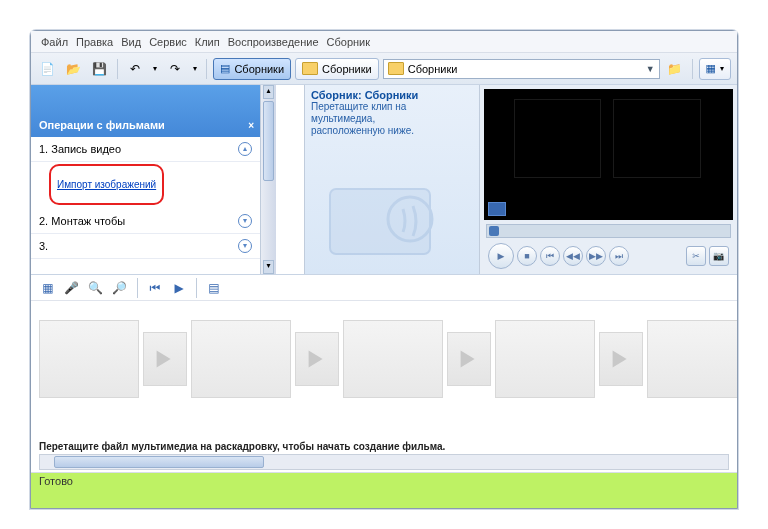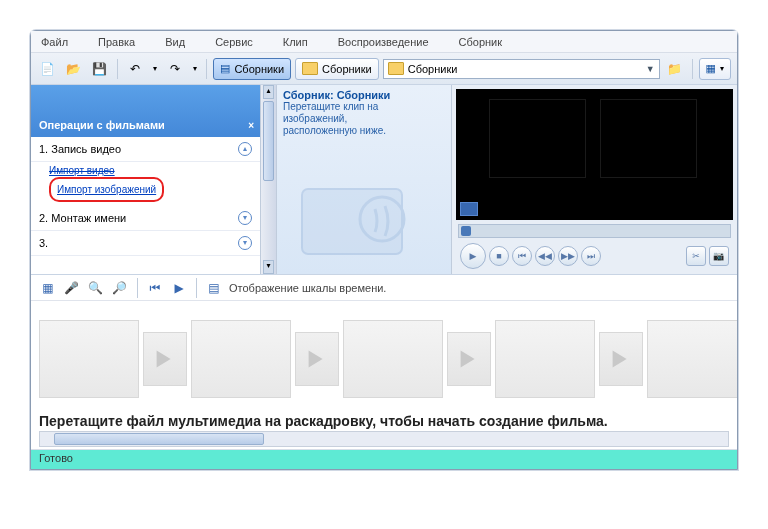--- a/index.html
+++ b/index.html
@@ -9,7 +9,7 @@
 .titlebar .icon { width: 16px; height: 16px; margin-right: 5px; background: radial-gradient(circle,#e8a848 40%,#b87820 70%); border-radius: 3px; }
 .titlebar .spacer { flex: 1; }
 .winbtn { width: 28px; height: 16px; margin-left: 2px; border: 1px solid #9db0c8; border-radius: 3px; background: linear-gradient(#f8faff,#d8e4f0); font-size: 9px; text-align: center; line-height: 14px; color: #456; }
-.menubar { height: 22px; display: flex; align-items: center; gap: 30px; padding: 0 10px; font-size: 11px; color: #444; background: #f4f6fa; border-bottom: 1px solid #d8dee8; }
+.menubar { height: 22px; display: flex; align-items: center; gap: 8px; padding: 0 10px; font-size: 11px; color: #444; background: #f4f6fa; border-bottom: 1px solid #d8dee8; }
 .menubar span { cursor: default; }
 .toolbar { height: 32px; display: flex; align-items: center; gap: 4px; padding: 0 6px; background: linear-gradient(#eef2f8,#e0e8f2); border-bottom: 1px solid #c8d4e4; font-size: 11px; }
 .tbtn { width: 22px; height: 22px; border: 1px solid transparent; border-radius: 3px; display: flex; align-items: center; justify-content: center; font-size: 12px; }

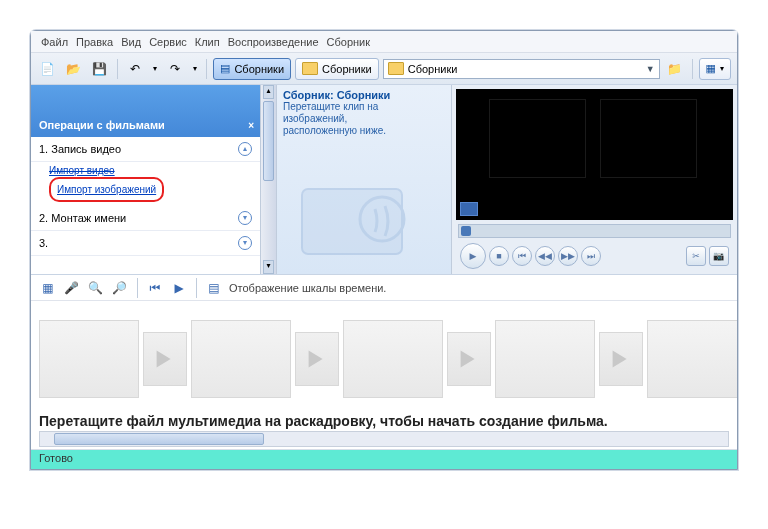--- a/index.html
+++ b/index.html
@@ -35,7 +35,7 @@
 .scrollv { width: 16px; background: linear-gradient(90deg,#e8ecf4,#d0d8e8); border-left: 1px solid #c0ccdc; position: relative; }
 .scrollv .thumb { position: absolute; left: 2px; right: 2px; top: 16px; height: 80px; background: linear-gradient(90deg,#d8e4f4,#b8ccE8); border: 1px solid #98b0d0; border-radius: 2px; }
 .scrollv .arr { position: absolute; left: 2px; right: 2px; height: 14px; background: #d0dcec; border: 1px solid #a8bcd4; font-size: 8px; text-align: center; }
-.collection { width: 175px; background: linear-gradient(#e8f0fa 0%,#d8e6f6 100%); border-left: 1px solid #c0ccdc; padding: 4px 6px; font-size: 10px; position: relative; }
+.collection { width: 175px; background: linear-gradient(#e8f0fa 0%,#d8e6f6 100%); border-left: 1px solid #c0ccdc; padding: 4px 6px; font-size: 10px; position: relative; margin-left: 28px; }
 .collection .title { font-weight: bold; color: #1050a0; font-size: 11px; }
 .collection .sub { color: #2860a8; line-height: 12px; }
 .clipicon { position: absolute; bottom: 10px; left: 20px; width: 130px; height: 90px; opacity: 0.4; }

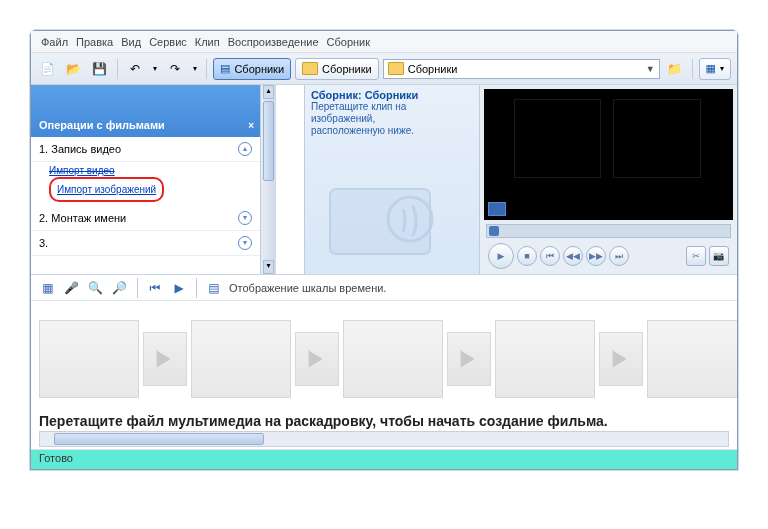--- a/index.html
+++ b/index.html
@@ -142,7 +142,7 @@
       <div class="title">Сборник: Сборники</div>
       <div class="sub">
         <span>Перетащите клип на</span><br>
-        <span>изображений,</span><br>
+        <span>мультимедиа,</span><br>
         <span>расположенную ниже.</span>
       </div>
       <svg class="clipicon" viewBox="0 0 130 90">

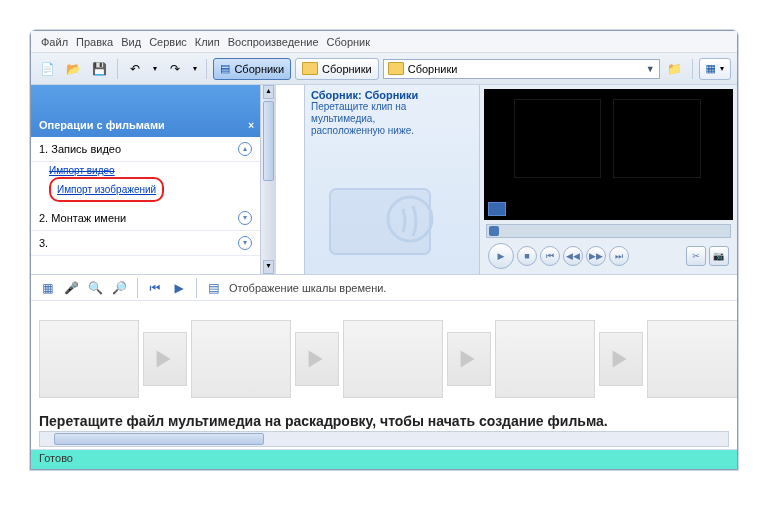--- a/index.html
+++ b/index.html
@@ -118,7 +118,6 @@
             <span class="taskround">▴</span>
           </div>
           <div class="sublinks">
-            <a class="struck">Импорт видео</a>
             <span class="highlight"><a>Импорт изображений</a></span>
           </div>
           <div class="taskitem">

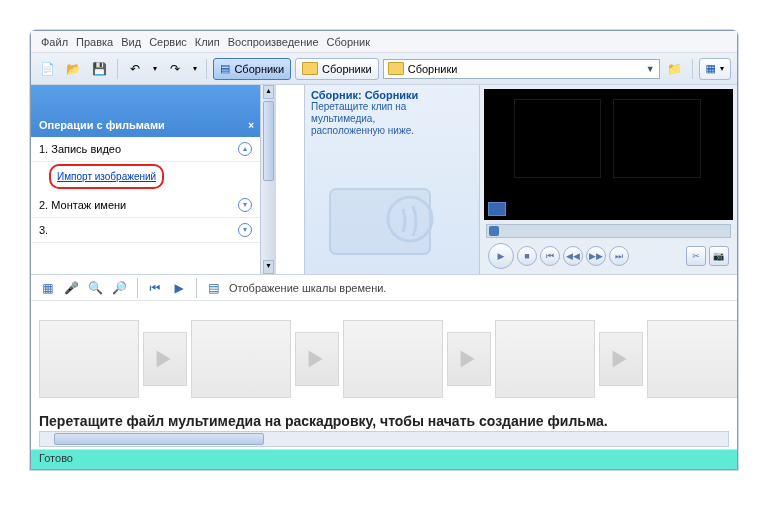--- a/index.html
+++ b/index.html
@@ -31,7 +31,7 @@
 .sublinks { padding: 2px 0 4px 18px; }
 .sublinks a { display: block; font-size: 10px; color: #0040c0; text-decoration: underline; padding: 1px 0; }
 .sublinks a.struck { text-decoration: line-through underline; }
-.highlight { display: inline-block; border: 2px solid #e82020; border-radius: 10px; padding: 4px 6px; }
+.highlight { display: inline-block; border: 2px solid #e82020; border-radius: 10px; padding: 12px 6px; }
 .scrollv { width: 16px; background: linear-gradient(90deg,#e8ecf4,#d0d8e8); border-left: 1px solid #c0ccdc; position: relative; }
 .scrollv .thumb { position: absolute; left: 2px; right: 2px; top: 16px; height: 80px; background: linear-gradient(90deg,#d8e4f4,#b8ccE8); border: 1px solid #98b0d0; border-radius: 2px; }
 .scrollv .arr { position: absolute; left: 2px; right: 2px; height: 14px; background: #d0dcec; border: 1px solid #a8bcd4; font-size: 8px; text-align: center; }

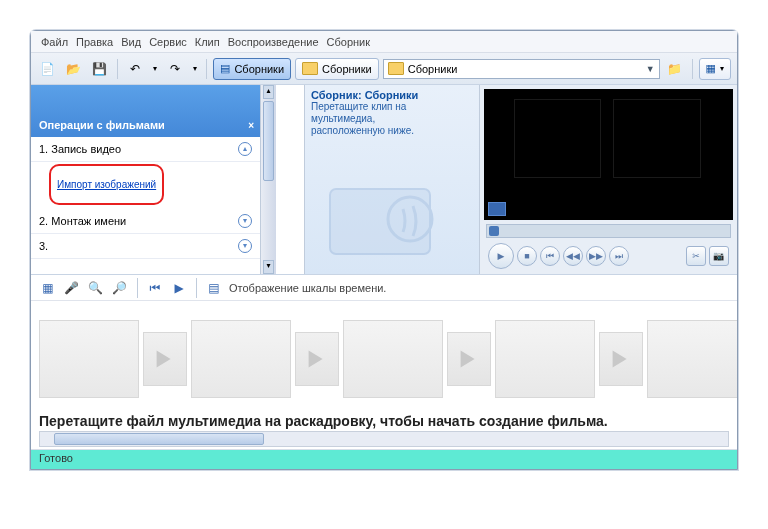--- a/index.html
+++ b/index.html
@@ -121,7 +121,7 @@
             <span class="highlight"><a>Импорт изображений</a></span>
           </div>
           <div class="taskitem">
-            <span>2.</span>&nbsp;<b>Монтаж имени</b>
+            <span>2.</span>&nbsp;<b>Монтаж чтобы</b>
             <span class="taskround">▾</span>
           </div>
           <div class="taskitem">

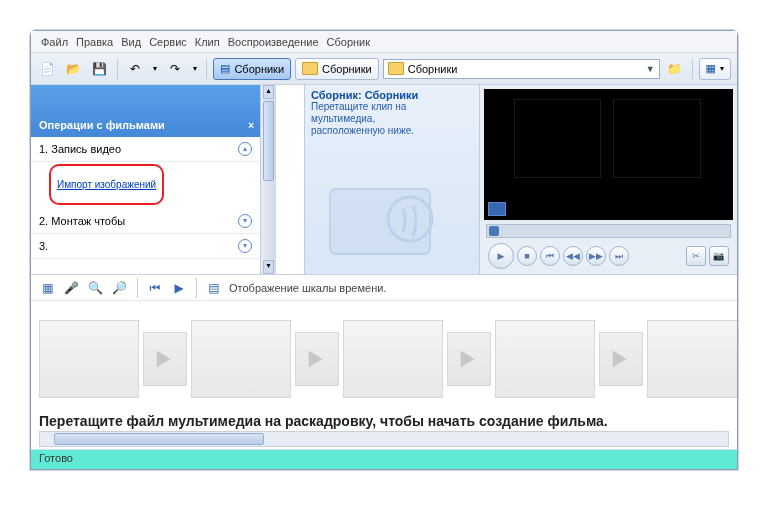--- a/index.html
+++ b/index.html
@@ -185,7 +185,6 @@
       <div class="ti">▶</div>
       <div class="tsep"></div>
       <div class="ti">▤</div>
-      <span>Отображение шкалы времени.</span>
     </div>
     <div class="storyboard">
       <div class="sbclip"></div>

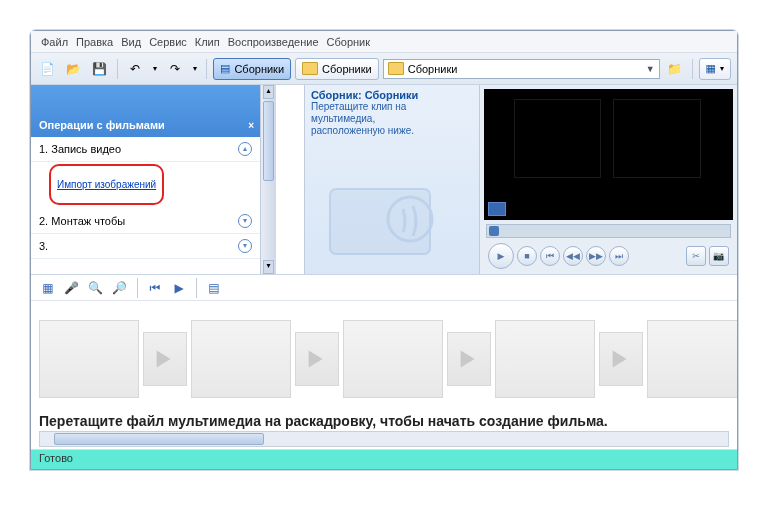--- a/index.html
+++ b/index.html
@@ -54,7 +54,7 @@
 .sbclip { width: 100px; height: 78px; background: linear-gradient(#f4f4f4,#e8e8e8); border: 1px solid #d8d8d8; flex-shrink: 0; }
 .sbtrans { width: 44px; height: 54px; background: linear-gradient(#f0f0f0,#e4e4e4); border: 1px solid #d8d8d8; display: flex; align-items: center; justify-content: center; flex-shrink: 0; }
 .sbtrans svg { width: 28px; height: 28px; }
-.sbhint { font-size: 14px; font-weight: bold; padding: 2px 8px; color: #222; }
+.sbhint { font-size: 10px; font-weight: bold; padding: 2px 8px; color: #222; margin-top: 28px; }
 .hscroll { height: 16px; margin: 0 8px 2px; background: #e8ecf4; border: 1px solid #c8d0dc; position: relative; }
 .hscroll .thumb { position: absolute; left: 14px; top: 1px; width: 210px; height: 12px; background: linear-gradient(#d8e4f4,#b8cce8); border: 1px solid #98b0d0; border-radius: 2px; }
 .status { height: 20px; border-top: 1px solid #d8dee8; font-size: 11px; padding: 2px 8px; color: #333; background: #5eead4; }

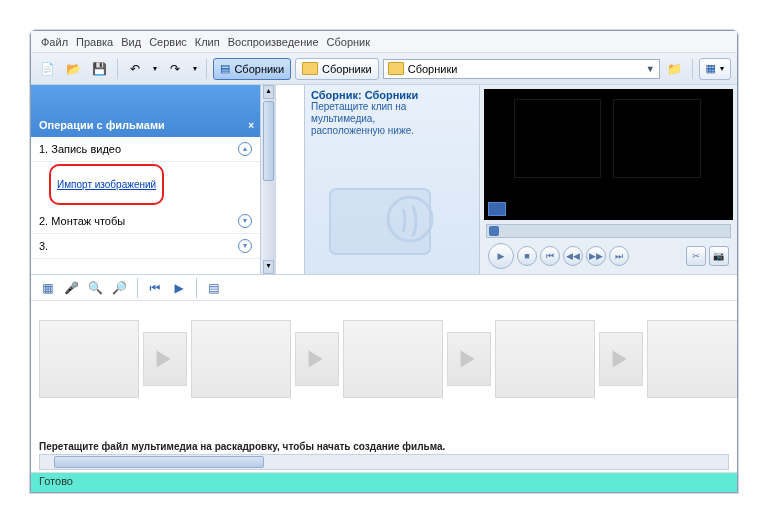--- a/index.html
+++ b/index.html
@@ -57,7 +57,7 @@
 .sbhint { font-size: 10px; font-weight: bold; padding: 2px 8px; color: #222; margin-top: 28px; }
 .hscroll { height: 16px; margin: 0 8px 2px; background: #e8ecf4; border: 1px solid #c8d0dc; position: relative; }
 .hscroll .thumb { position: absolute; left: 14px; top: 1px; width: 210px; height: 12px; background: linear-gradient(#d8e4f4,#b8cce8); border: 1px solid #98b0d0; border-radius: 2px; }
-.status { height: 20px; border-top: 1px solid #d8dee8; font-size: 11px; padding: 2px 8px; color: #333; background: #5eead4; }
+.status { height: 36px; border-top: 1px solid #d8dee8; font-size: 11px; padding: 2px 8px; color: #333; background: #bef264; }
 </style>
 </head>
 <body>

